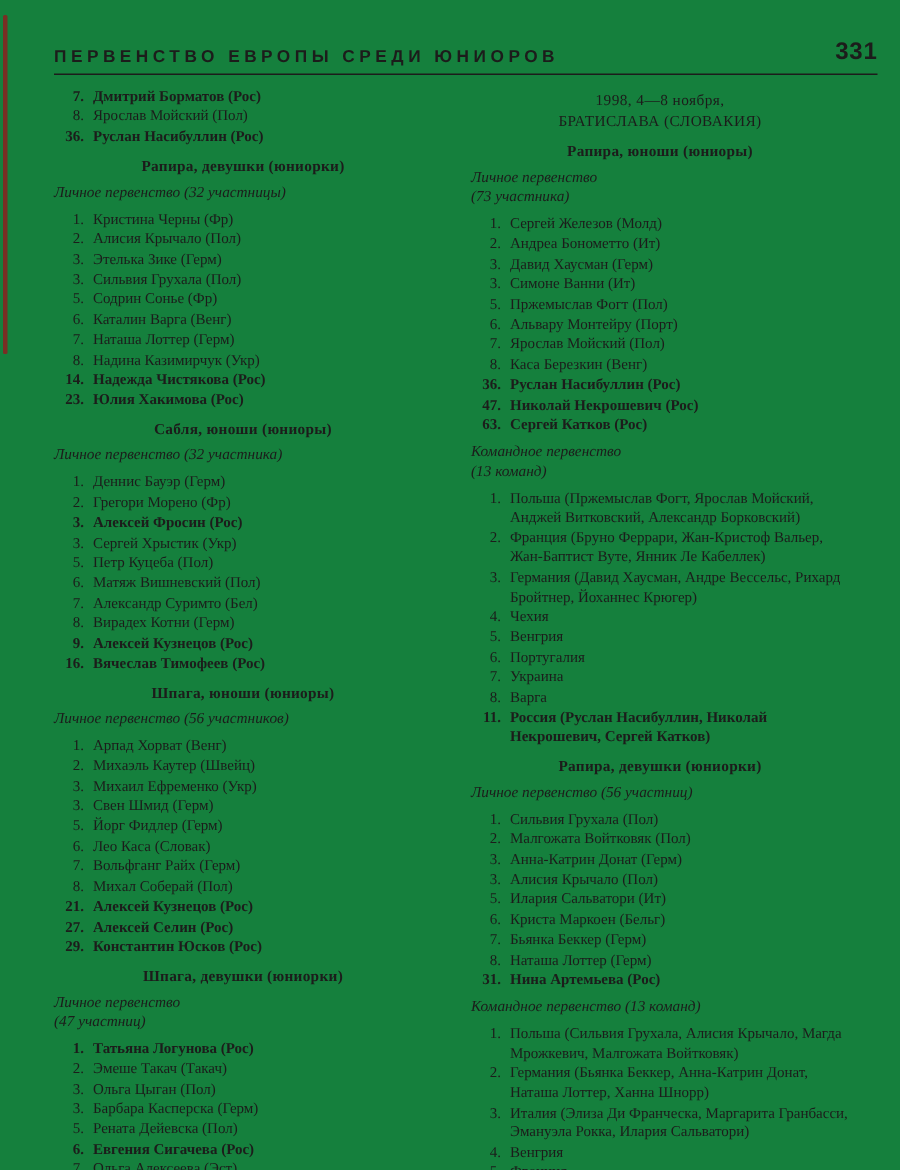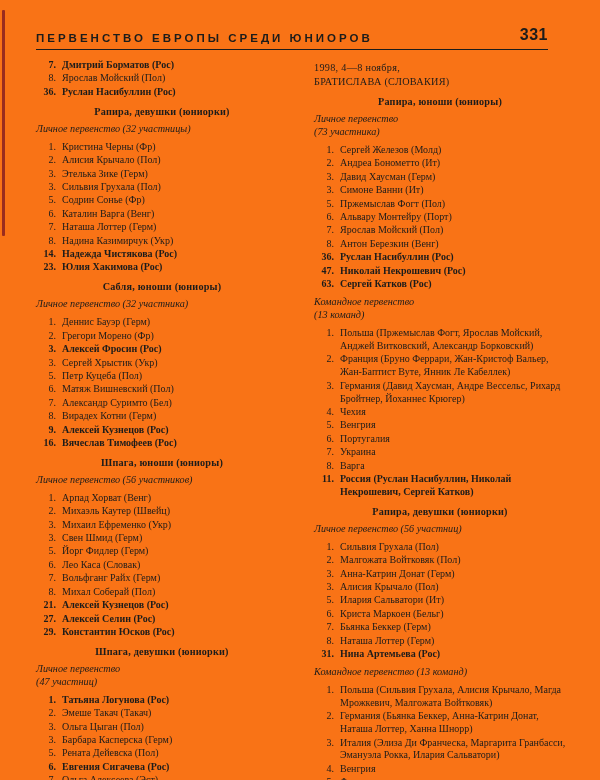--- a/index.html
+++ b/index.html
@@ -7,13 +7,13 @@
     position:relative;
     width:600px;height:780px;
     margin:0 auto;
-    background:#f97316;
+    background:#15803d;
     color:#1c1c1b;
     font-family:"Liberation Serif","DejaVu Serif",serif;
     font-size:10px;
     overflow:hidden;
     box-sizing:border-box;
-    padding:26px 52px 10px 36px;
+    padding:26px 15px 10px 36px;
   }
   .red-mark{
     position:absolute;left:2px;top:10px;width:3px;height:226px;

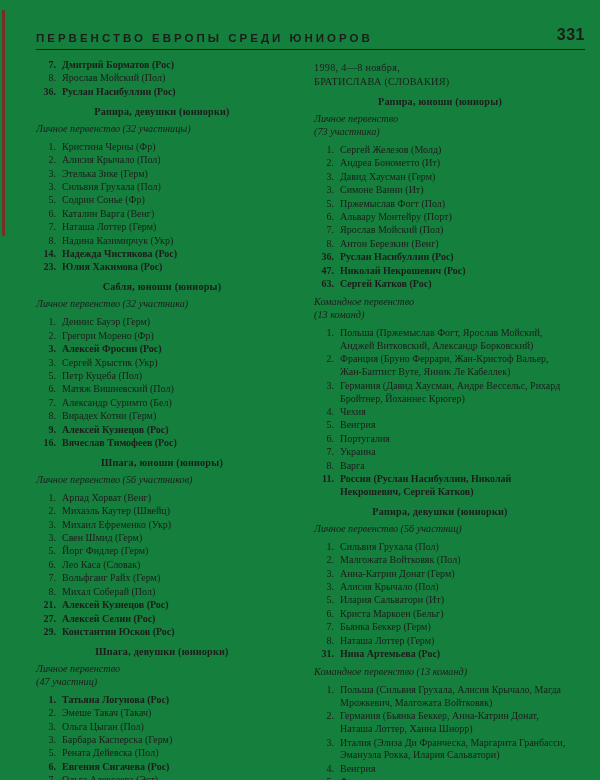--- a/index.html
+++ b/index.html
@@ -39,7 +39,7 @@
   }
   .sub{—:0;text-align:left;font-style:italic;margin:1px 0 6px 0;}
   .sub .line{line-height:13px;font-size:10.2px;}
-  .dateline{text-align:left;margin:2px 0 5px 0;}
+  .dateline{text-align:center;margin:2px 0 5px 0;}
   .dateline .line{line-height:14px;font-size:10.2px;letter-spacing:.3px;}
   .list{margin:0 0 4px 0;}
   .entry{display:flex;line-height:12.9px;margin-bottom:.5px;}

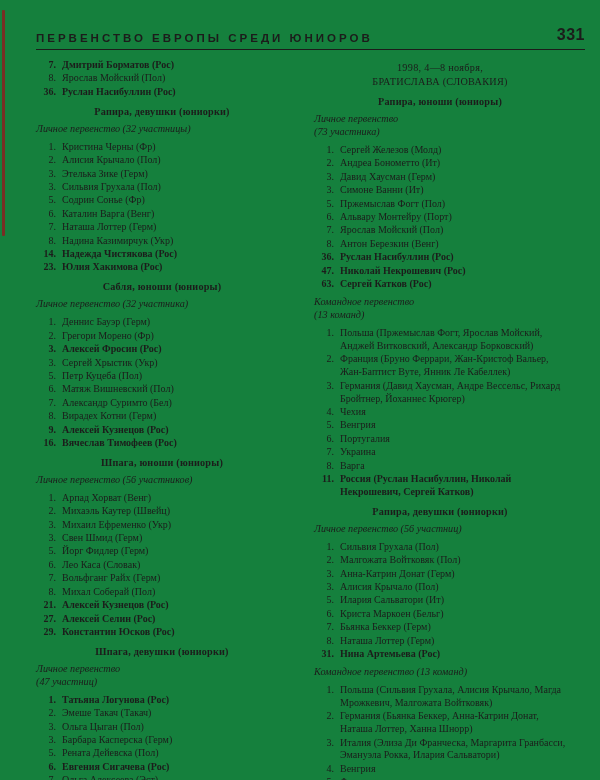--- a/index.html
+++ b/index.html
@@ -297,7 +297,7 @@
           </div>
           <div class="entry">
             <span class="num">8.</span>
-            <span class="txt">Антон Березкин (Венг)</span>
+            <span class="txt">Каса Березкин (Венг)</span>
           </div>
           <div class="entry bold">
             <span class="num">36.</span>

